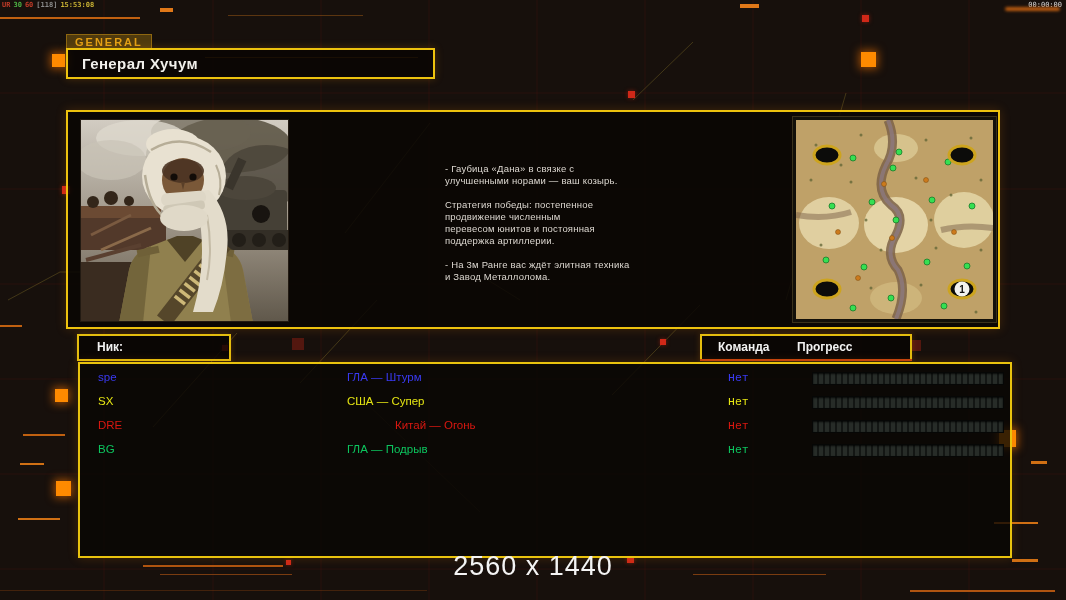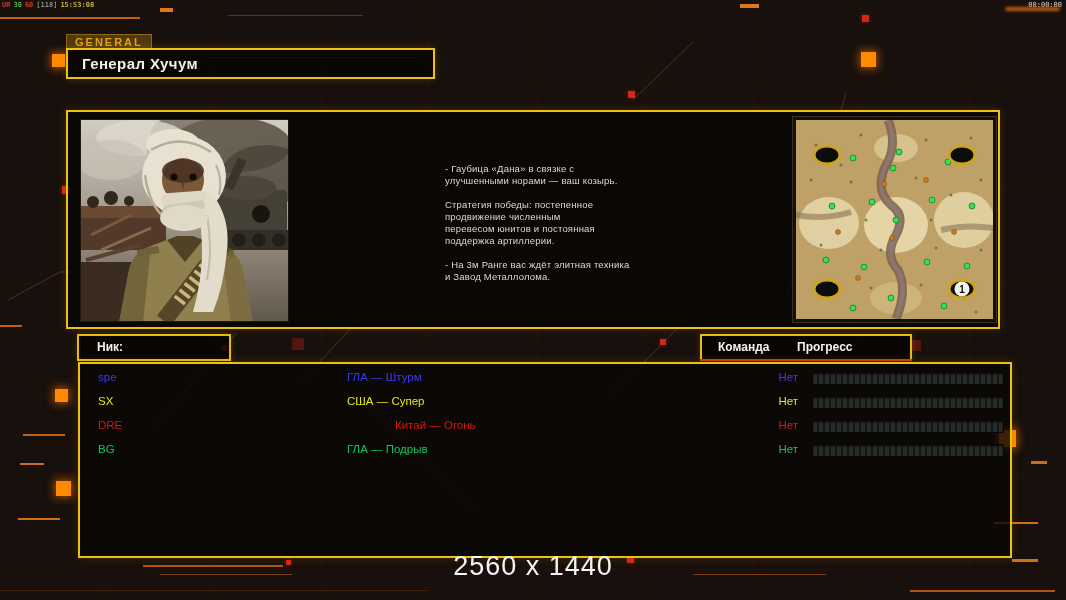--- a/index.html
+++ b/index.html
@@ -56,7 +56,7 @@
   .prow{position:absolute;left:0;width:100%;height:22px;}
   .prow .pname{position:absolute;left:18px;top:3px;font-size:11.5px;}
   .prow .pgen{position:absolute;left:267px;top:3px;font-size:11.5px;}
-  .prow .pteam{position:absolute;left:648px;top:3px;width:70px;text-align:right;font-size:11.5px;}
+  .prow .pteam{position:absolute;left:648px;top:3px;width:70px;text-align:left;font-size:11.5px;font-family:Liberation Mono, monospace;}
   .pbar{position:absolute;left:732px;top:4px;width:190px;height:11px;border:1px solid #060706;
         background:repeating-linear-gradient(90deg,#272c28 0px,#272c28 4px,#131614 4px,#131614 6px);
         box-shadow:inset 0 1px 2px rgba(0,0,0,.8);}

